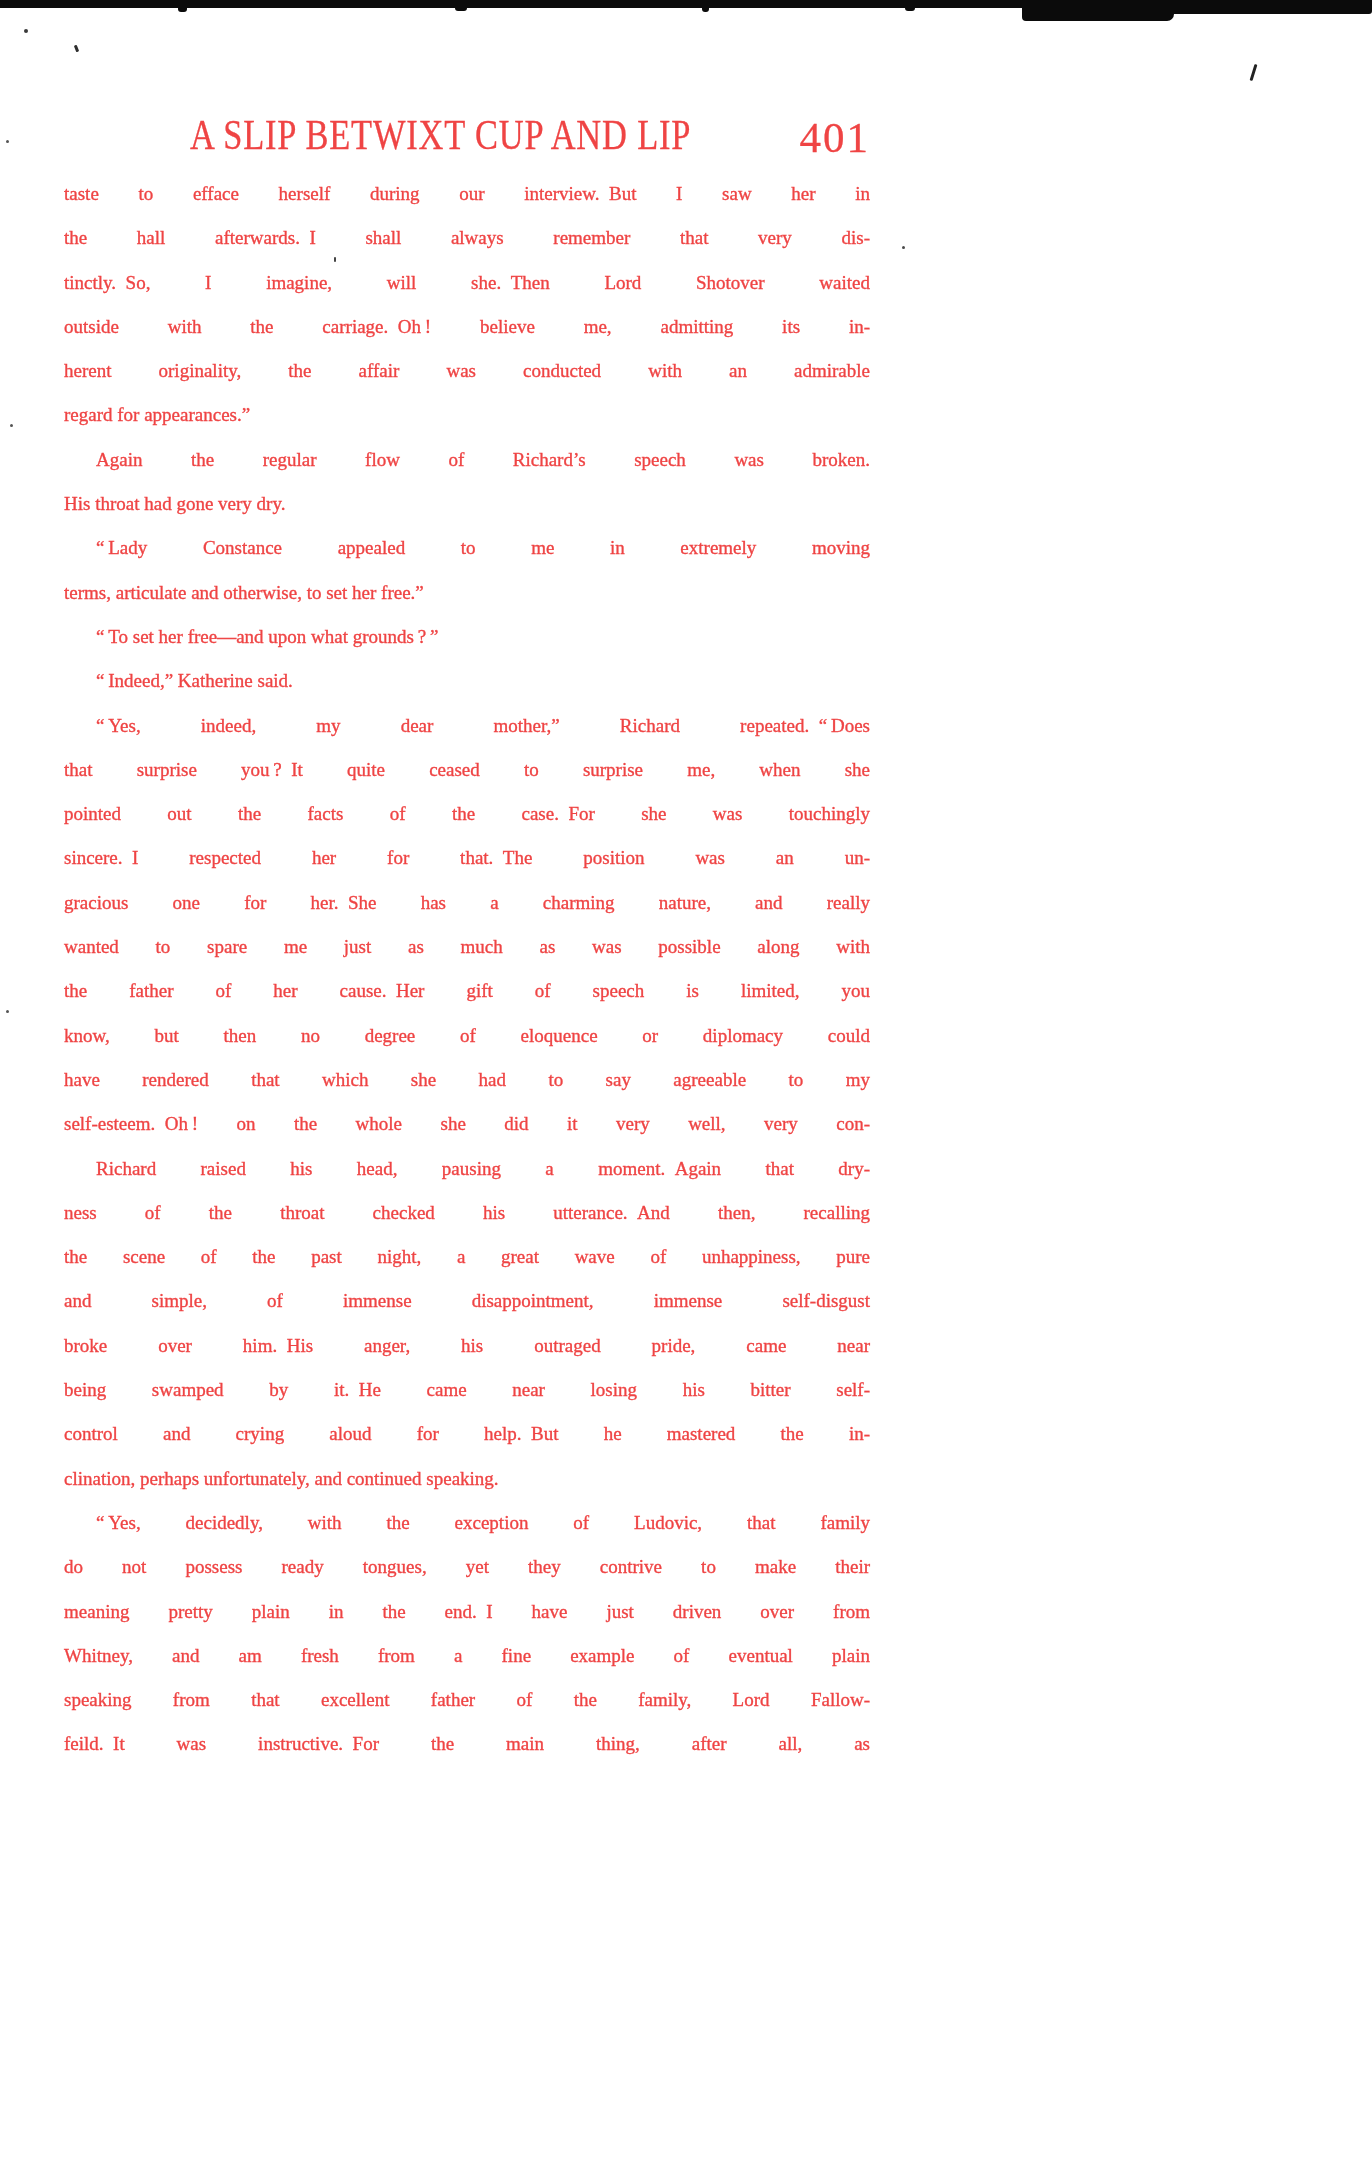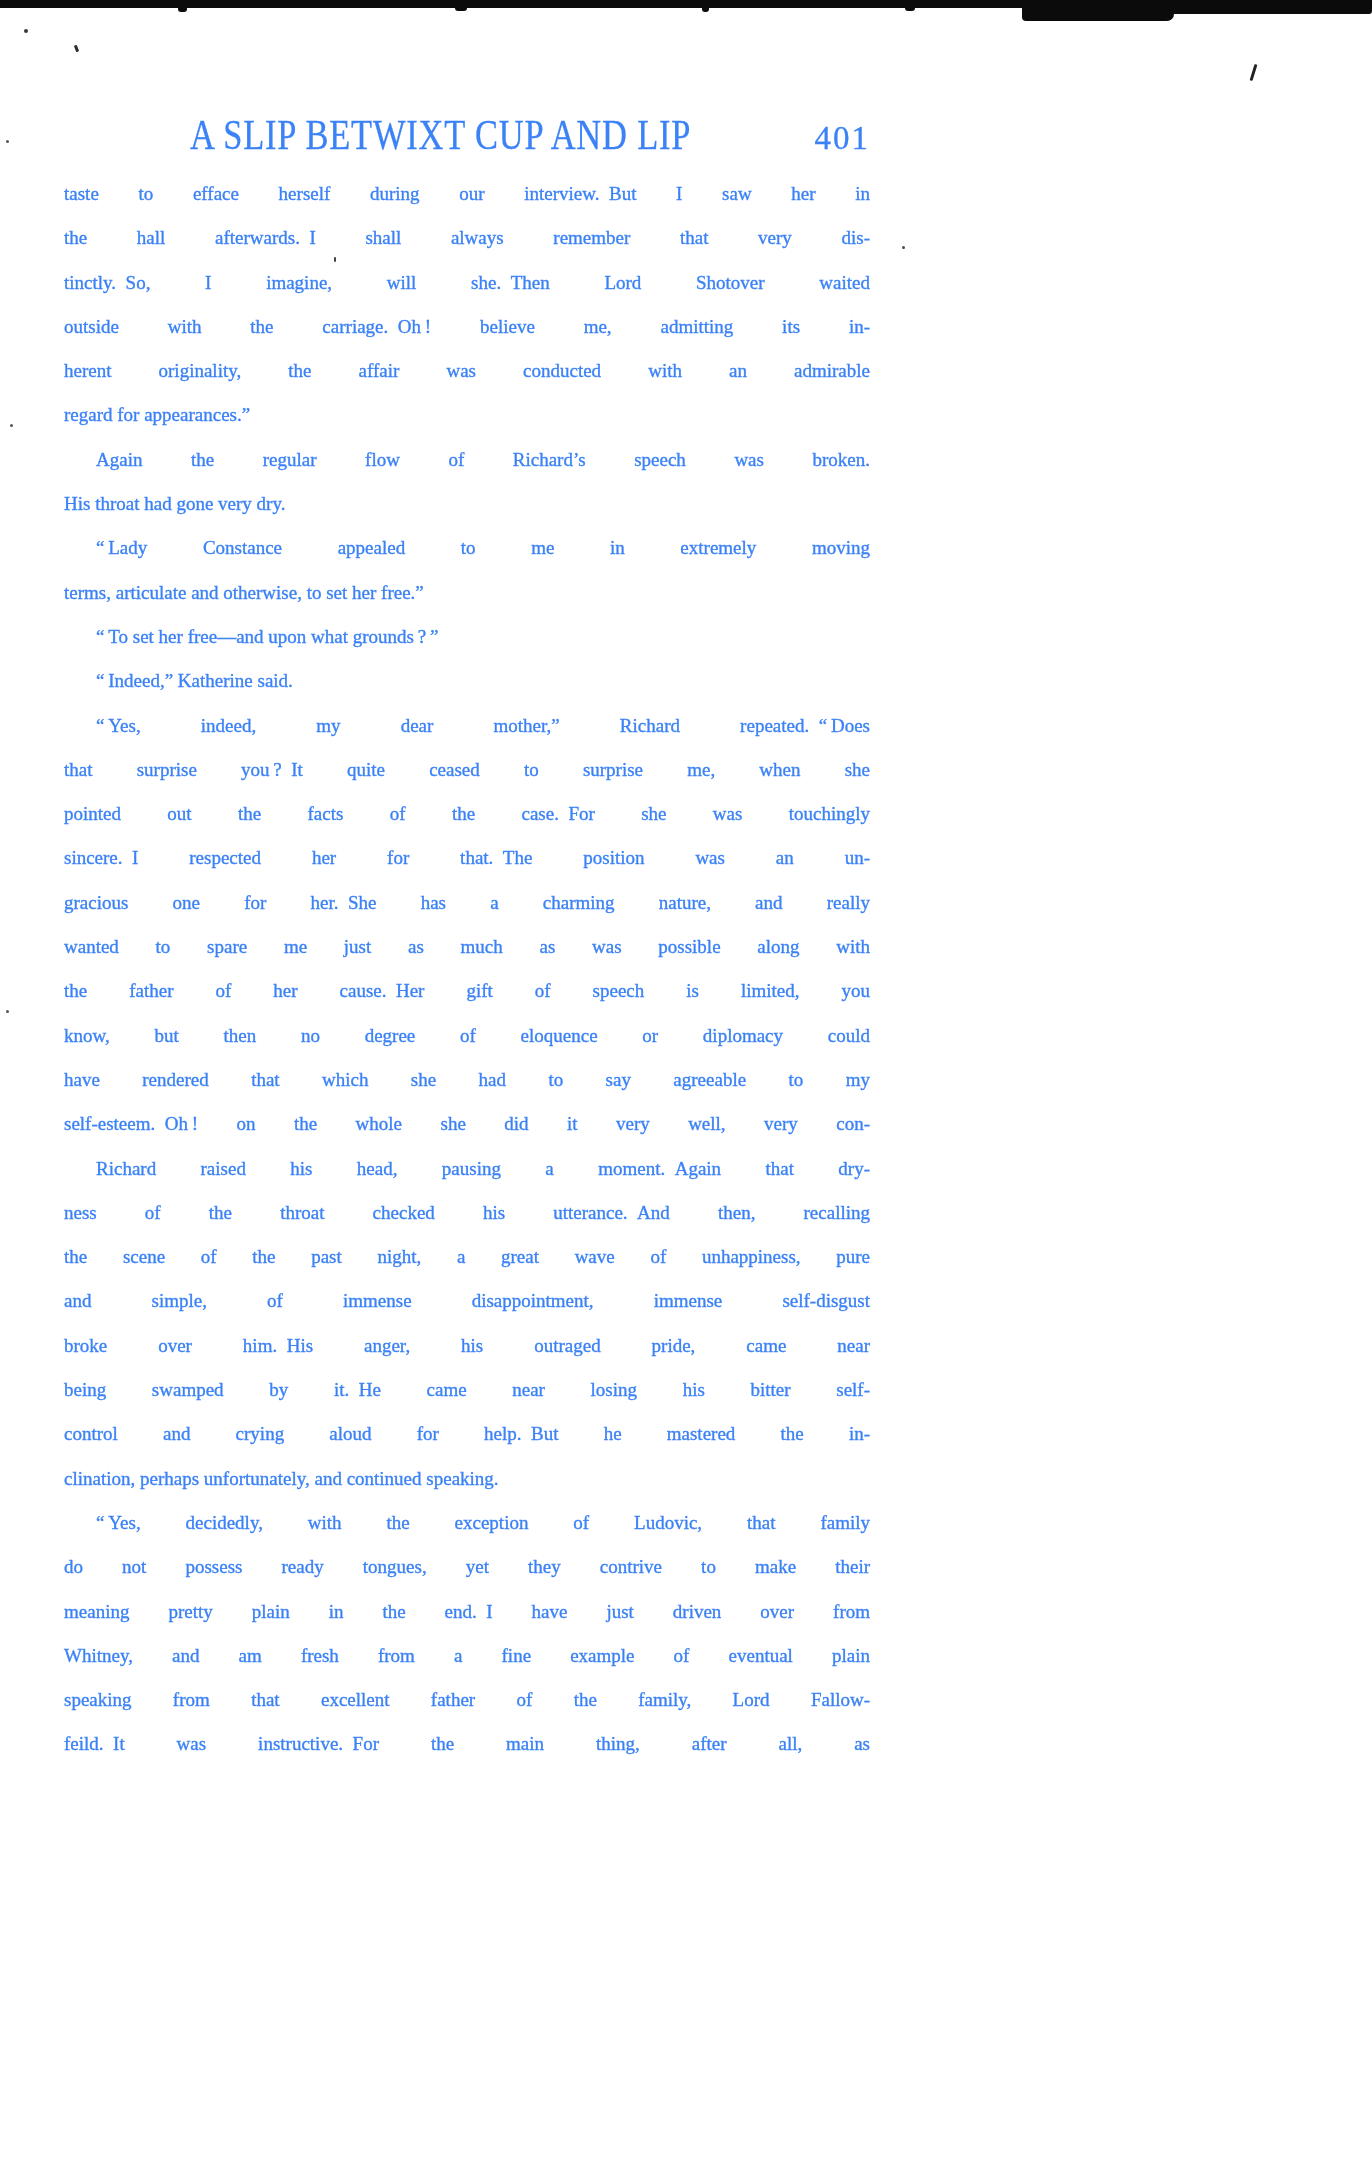--- a/index.html
+++ b/index.html
@@ -10,7 +10,7 @@
     background: #ffffff;
     overflow: hidden;
     font-family: "Liberation Serif", "DejaVu Serif", serif;
-    color: #3b82f6;
+    color: #ef4444;
   }
   
   .artifact-bar  { position:absolute; top:0; left:0;   width:1372px; height:8px;  background:#0b0b0b; }

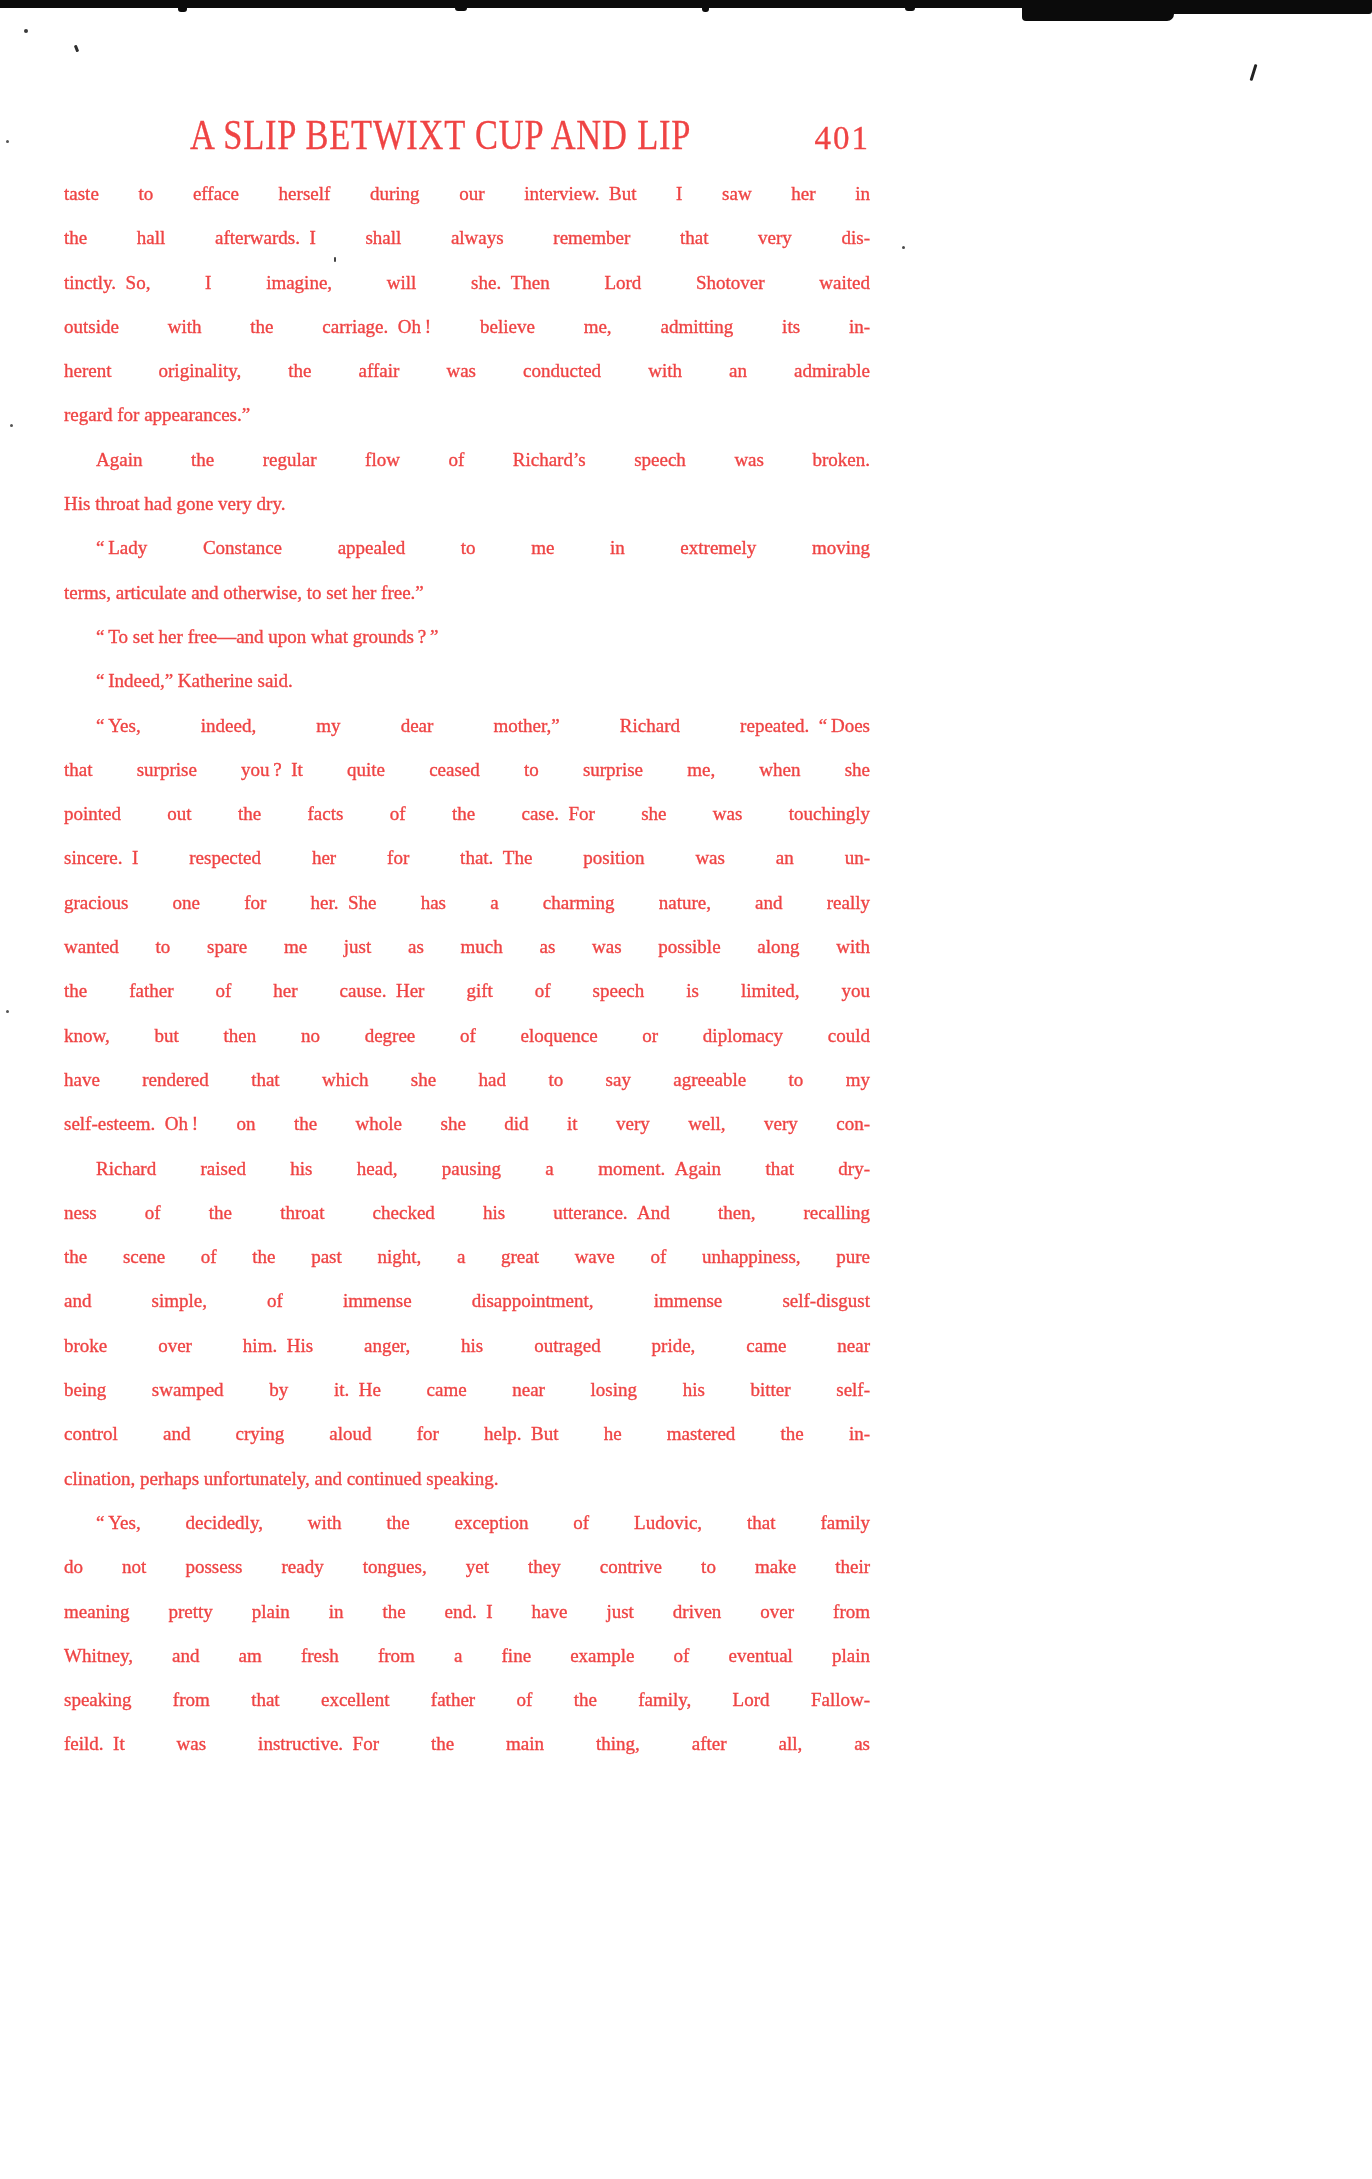--- a/index.html
+++ b/index.html
@@ -55,7 +55,7 @@
     position: absolute;
     right: 0;
     top: 8px;
-    font-size: 33px;
+    font-size: 43px;
     line-height: 36px;
     letter-spacing: 2px;
     -webkit-text-stroke: 0.3px currentColor;

